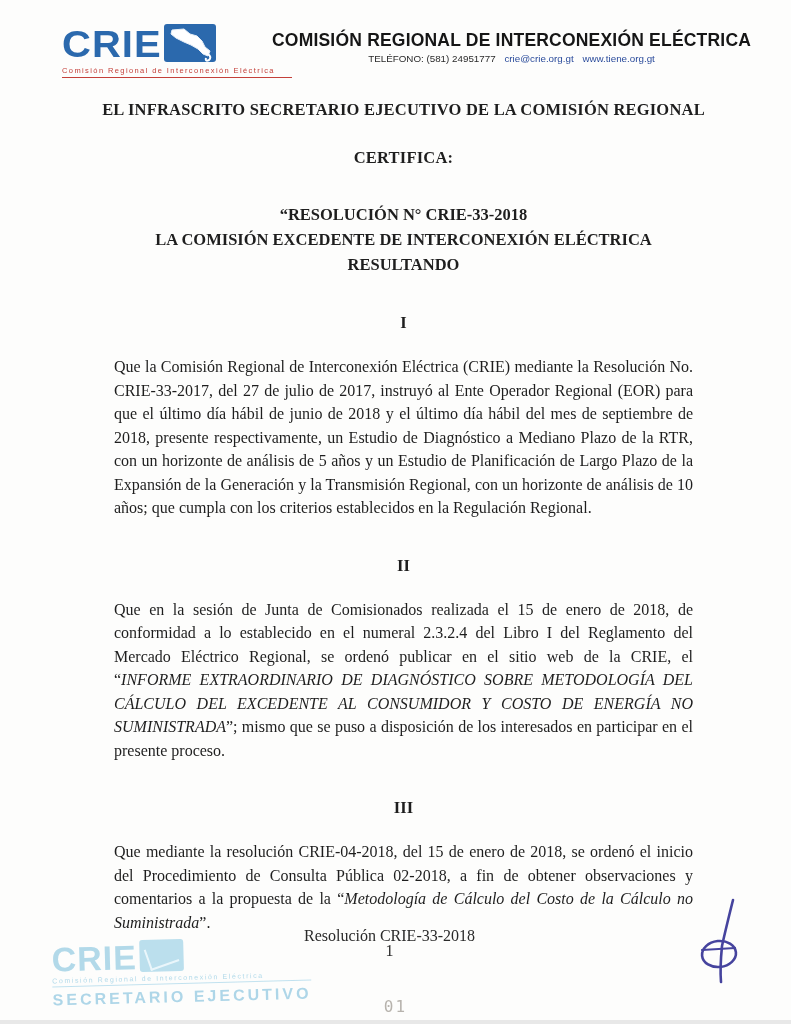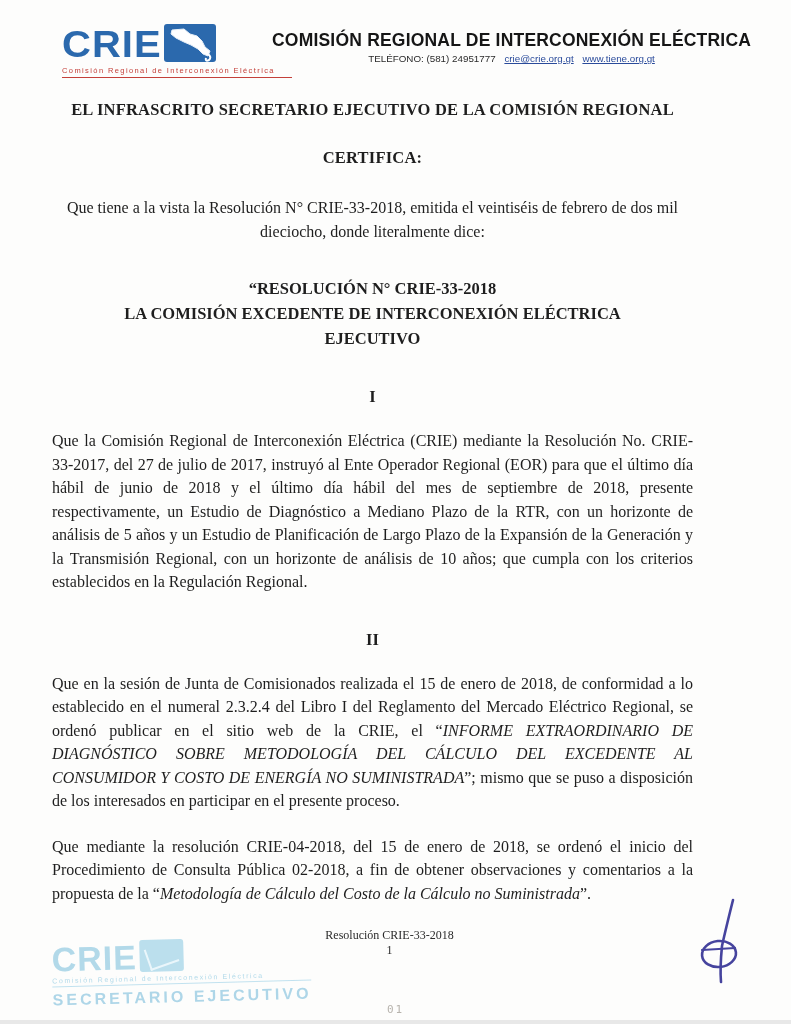--- a/index.html
+++ b/index.html
@@ -77,7 +77,6 @@
   }
   .contact-line .link {
     color: #2a4b9b;
-    text-decoration: underline;
     margin-left: 6px;
     cursor: pointer;
   }

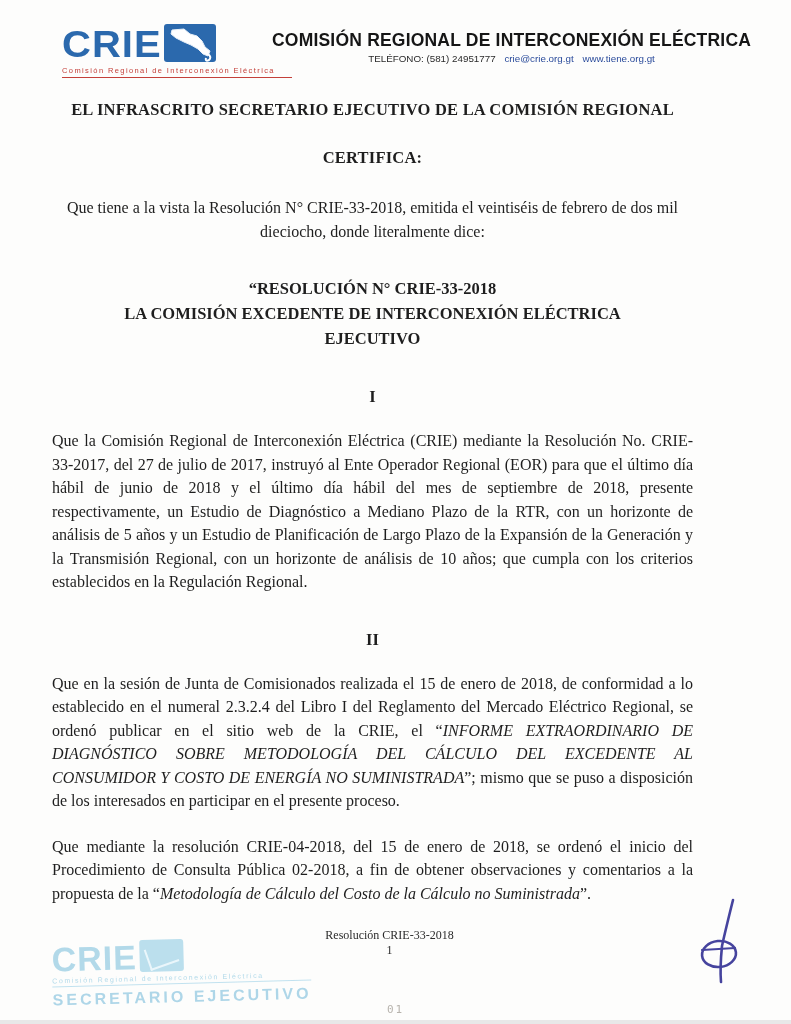--- a/index.html
+++ b/index.html
@@ -82,7 +82,7 @@
   }
 
   
-  .doc-body { padding: 0 98px 0 52px; }
+  .doc-body { padding: 0 98px 0 114px; }
   .cert-title {
     margin: 20px -14px 0 -14px;
     text-align: center;

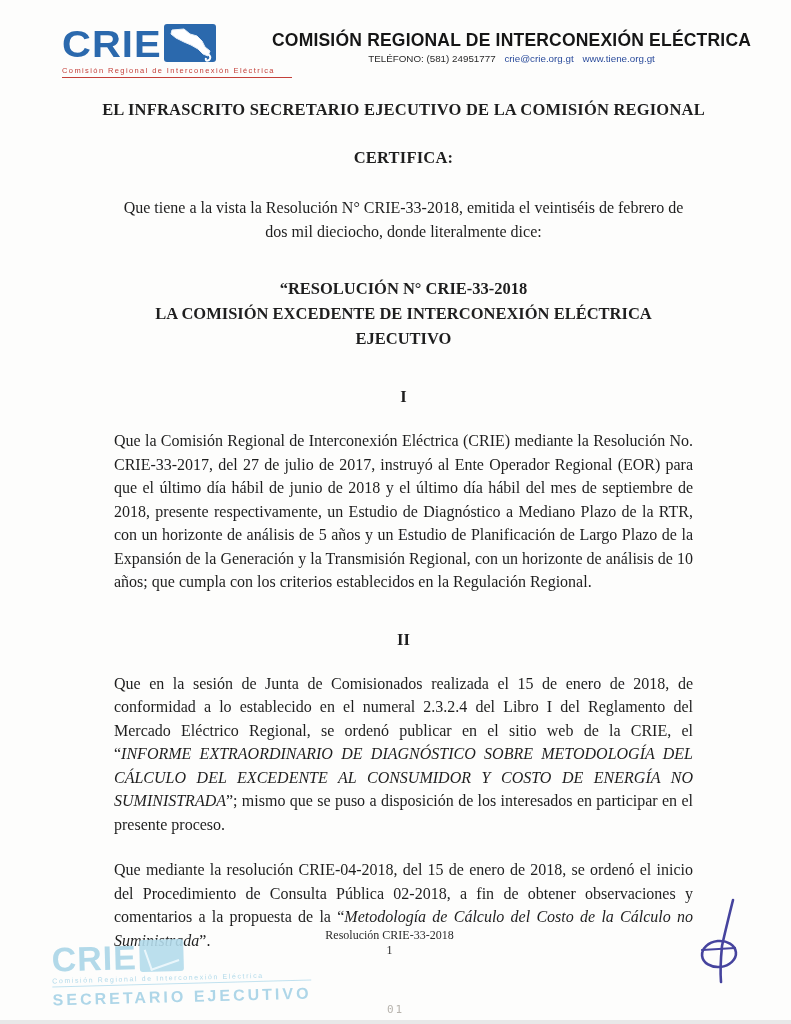--- a/index.html
+++ b/index.html
@@ -234,7 +234,6 @@
       <span>CERTIFICA:</span>
     </h1>
 
-    <p class="intro">Que tiene a la vista la Resolución N° CRIE-33-2018, emitida el veintiséis de febrero de dos mil dieciocho, donde literalmente dice:</p>
 
     <h2 class="res-heading">
       <span>“RESOLUCIÓN N° CRIE-33-2018</span><br>

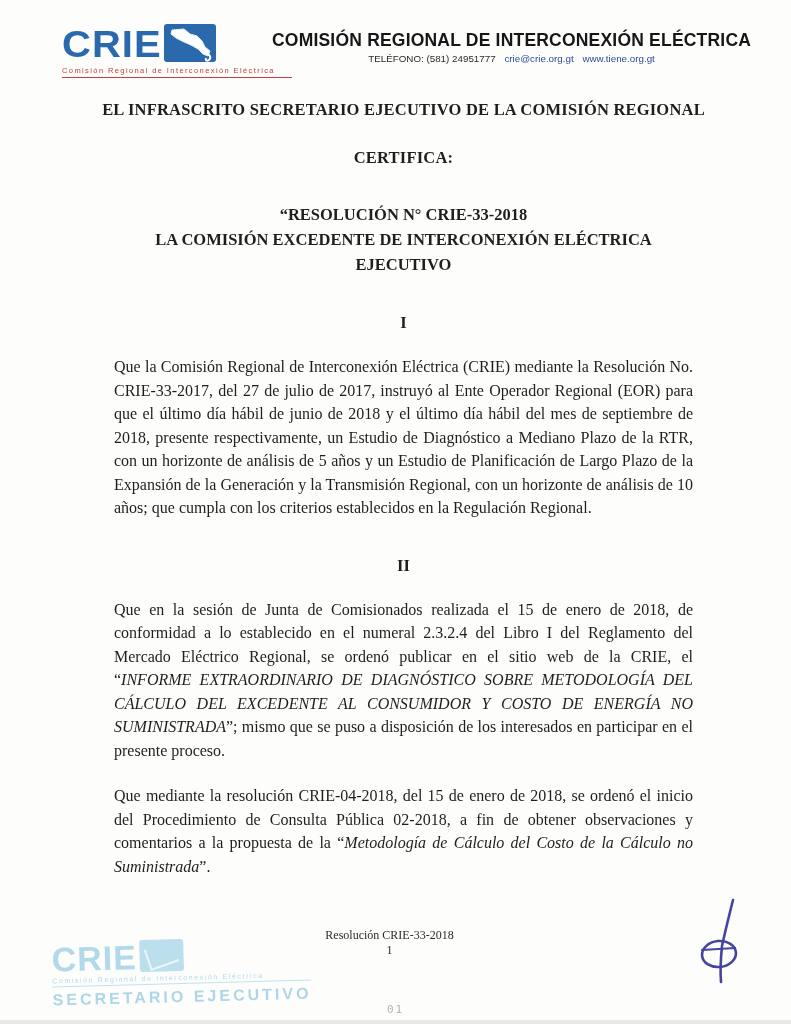--- a/index.html
+++ b/index.html
@@ -238,7 +238,7 @@
     <h2 class="res-heading">
       <span>“RESOLUCIÓN N° CRIE-33-2018</span><br>
       <span>LA COMISIÓN EXCEDENTE DE INTERCONEXIÓN ELÉCTRICA</span><br>
-      <span>EJECUTIVO</span>
+      <span>RESULTANDO</span>
     </h2>
 
     <div class="numeral">I</div>

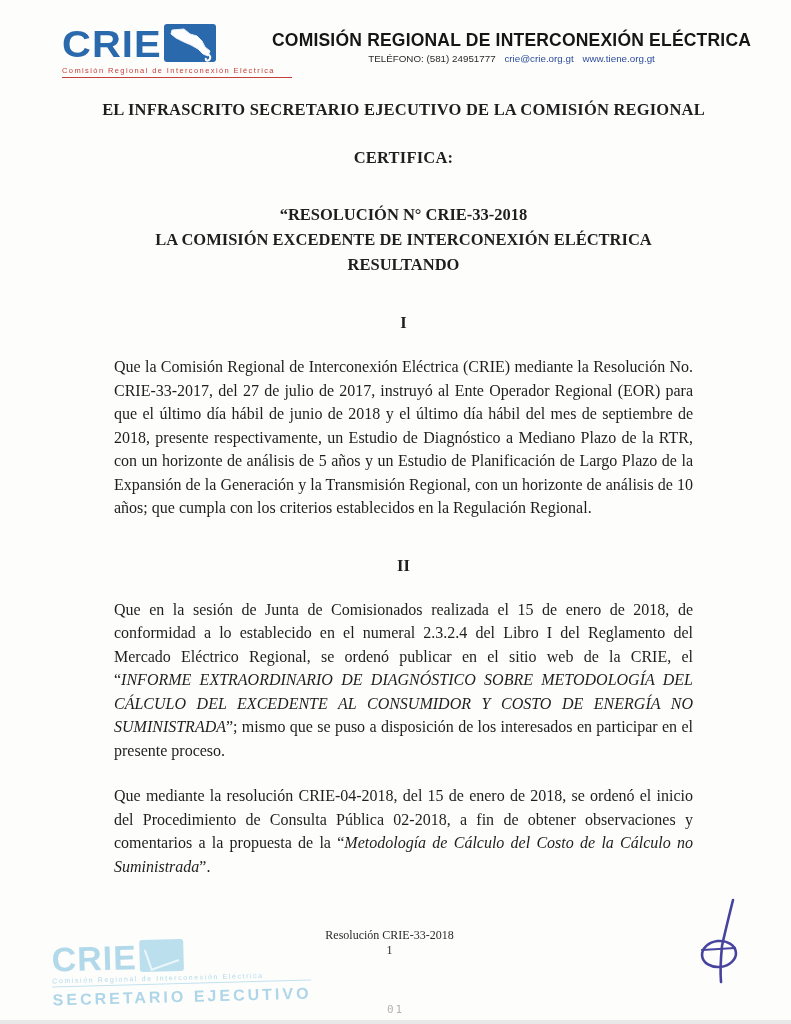--- a/index.html
+++ b/index.html
@@ -247,6 +247,7 @@
     <div class="numeral">II</div>
     <p class="para"><span>Que en la sesión de Junta de Comisionados realizada el 15 de enero de 2018, de conformidad a lo establecido en el numeral 2.3.2.4 del  Libro I del Reglamento del Mercado Eléctrico Regional, se ordenó publicar en el sitio web de la CRIE, el “</span><em>INFORME EXTRAORDINARIO DE DIAGNÓSTICO SOBRE METODOLOGÍA DEL CÁLCULO DEL EXCEDENTE AL CONSUMIDOR Y COSTO DE ENERGÍA NO SUMINISTRADA</em><span>”; mismo que se puso a disposición de los interesados en participar en el presente proceso.</span></p>
 
+    <div class="numeral">III</div>
     <p class="para"><span>Que mediante la resolución CRIE-04-2018, del 15 de enero de 2018, se ordenó el inicio del Procedimiento de Consulta Pública 02-2018, a fin de obtener observaciones y comentarios a la propuesta de la “</span><em>Metodología de Cálculo del Costo de la Cálculo no Suministrada</em><span>”.</span></p>
 
 

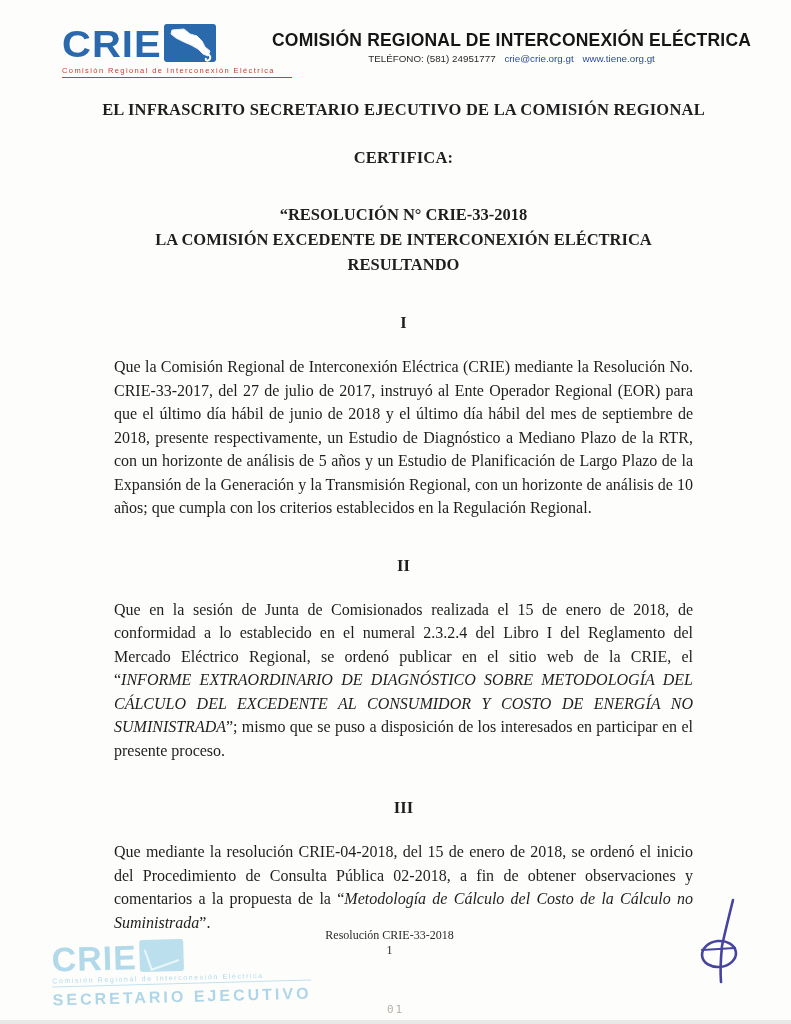--- a/index.html
+++ b/index.html
@@ -125,7 +125,7 @@
     left: 0; right: 12px;
     bottom: 62px;
     text-align: center;
-    font-size: 12px;
+    font-size: 16px;
     line-height: 15px;
     color: #2a2a2a;
   }

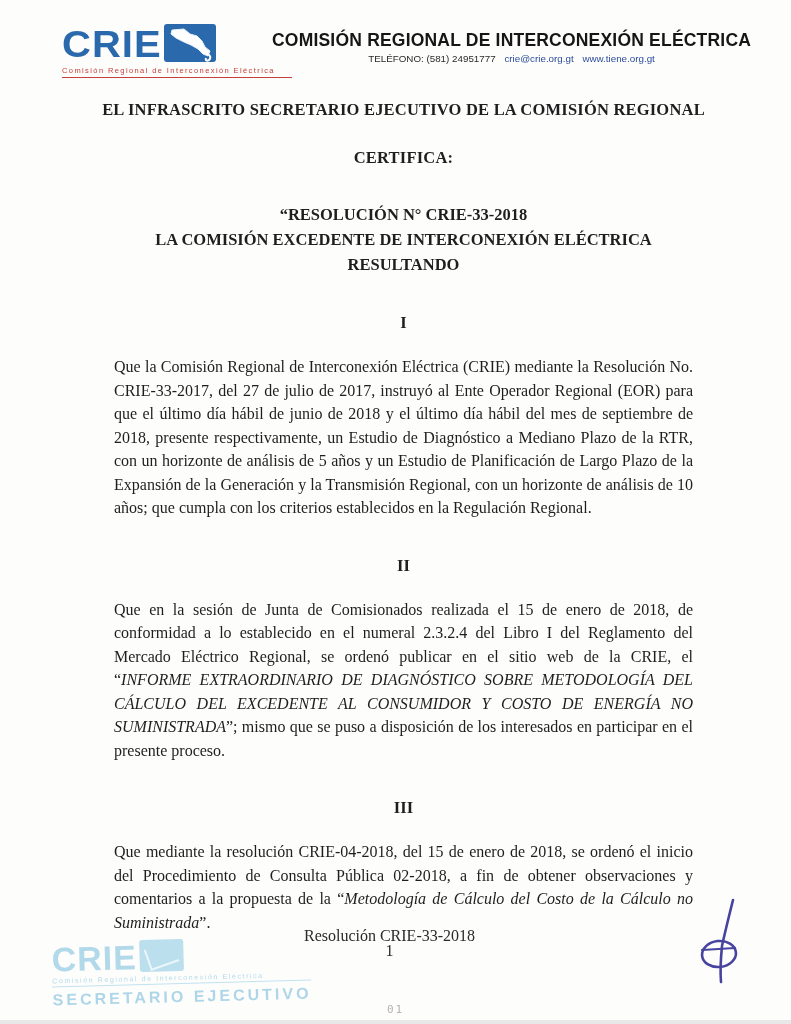--- a/index.html
+++ b/index.html
@@ -135,7 +135,7 @@
     bottom: 4px;
     text-align: center;
     font-family: "DejaVu Sans Mono", monospace;
-    font-size: 11px;
+    font-size: 16px;
     color: #b7b3ad;
     letter-spacing: 2px;
   }

